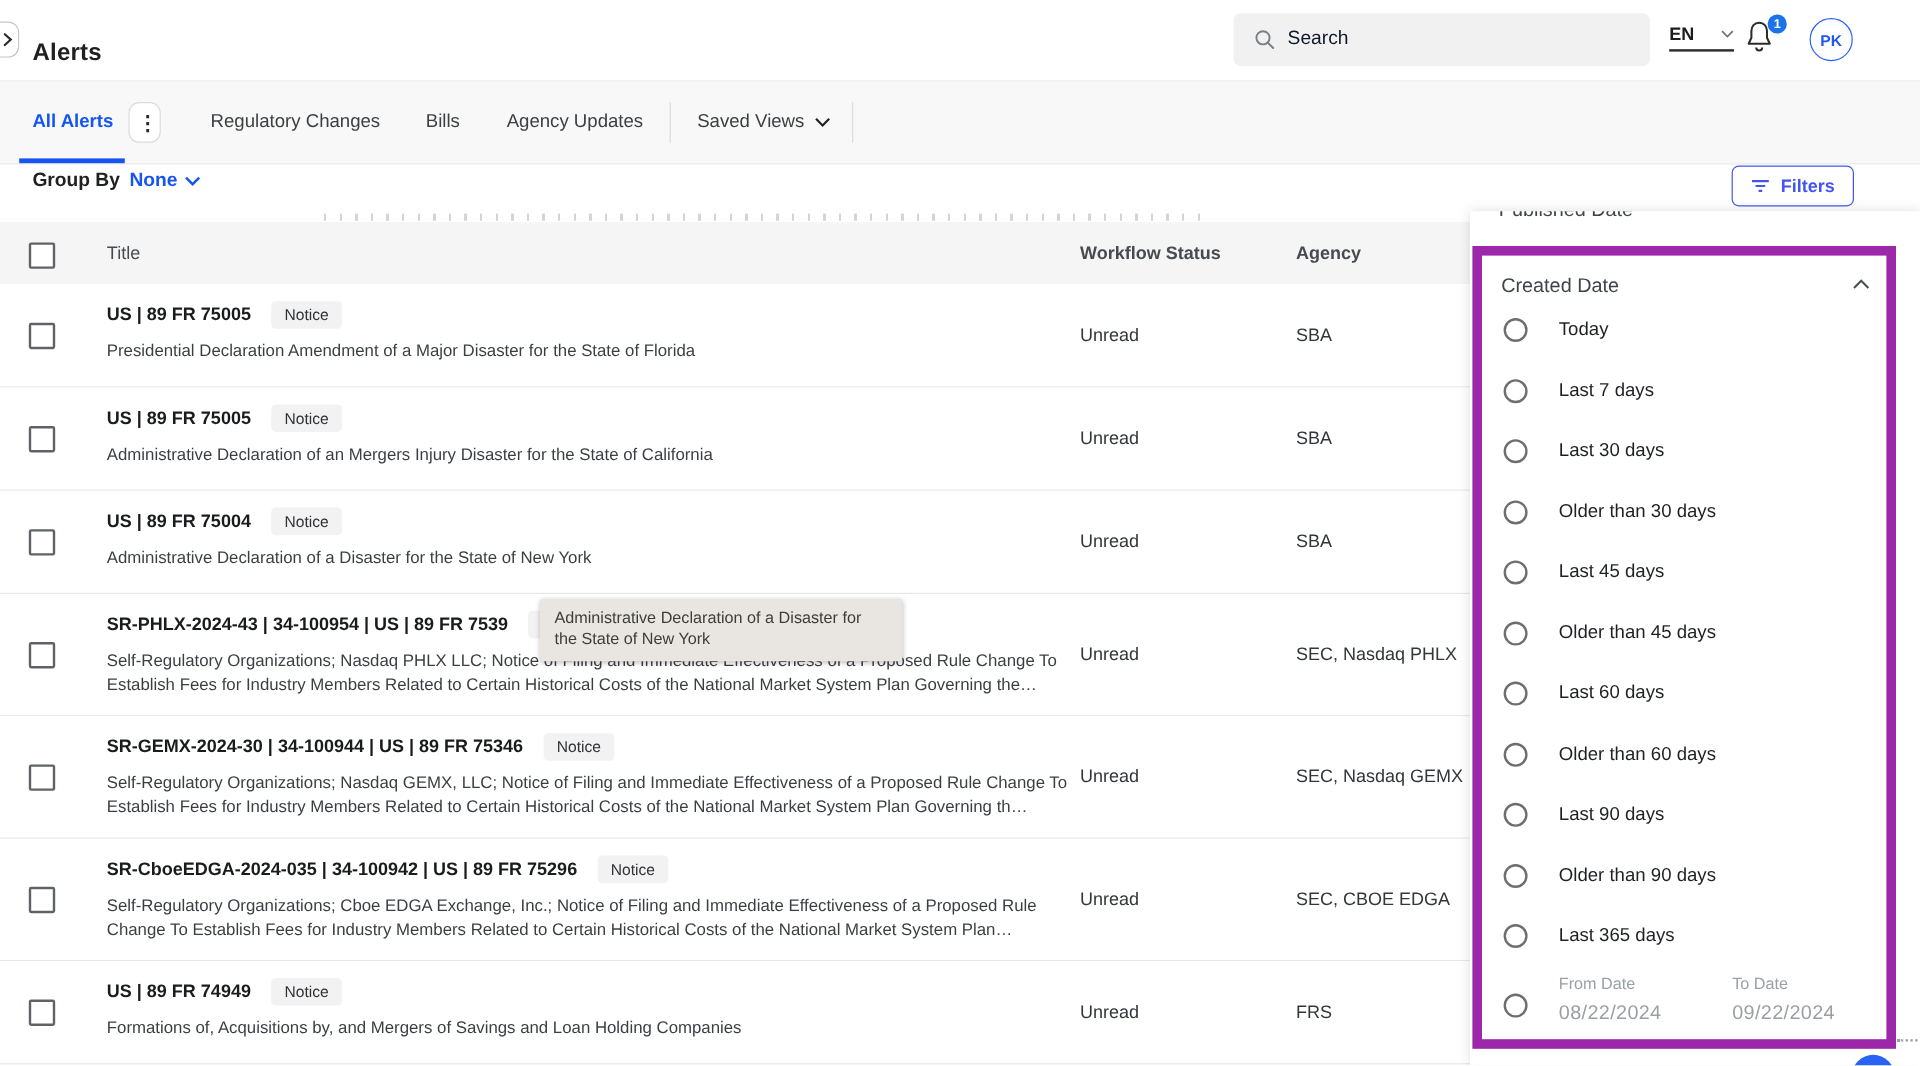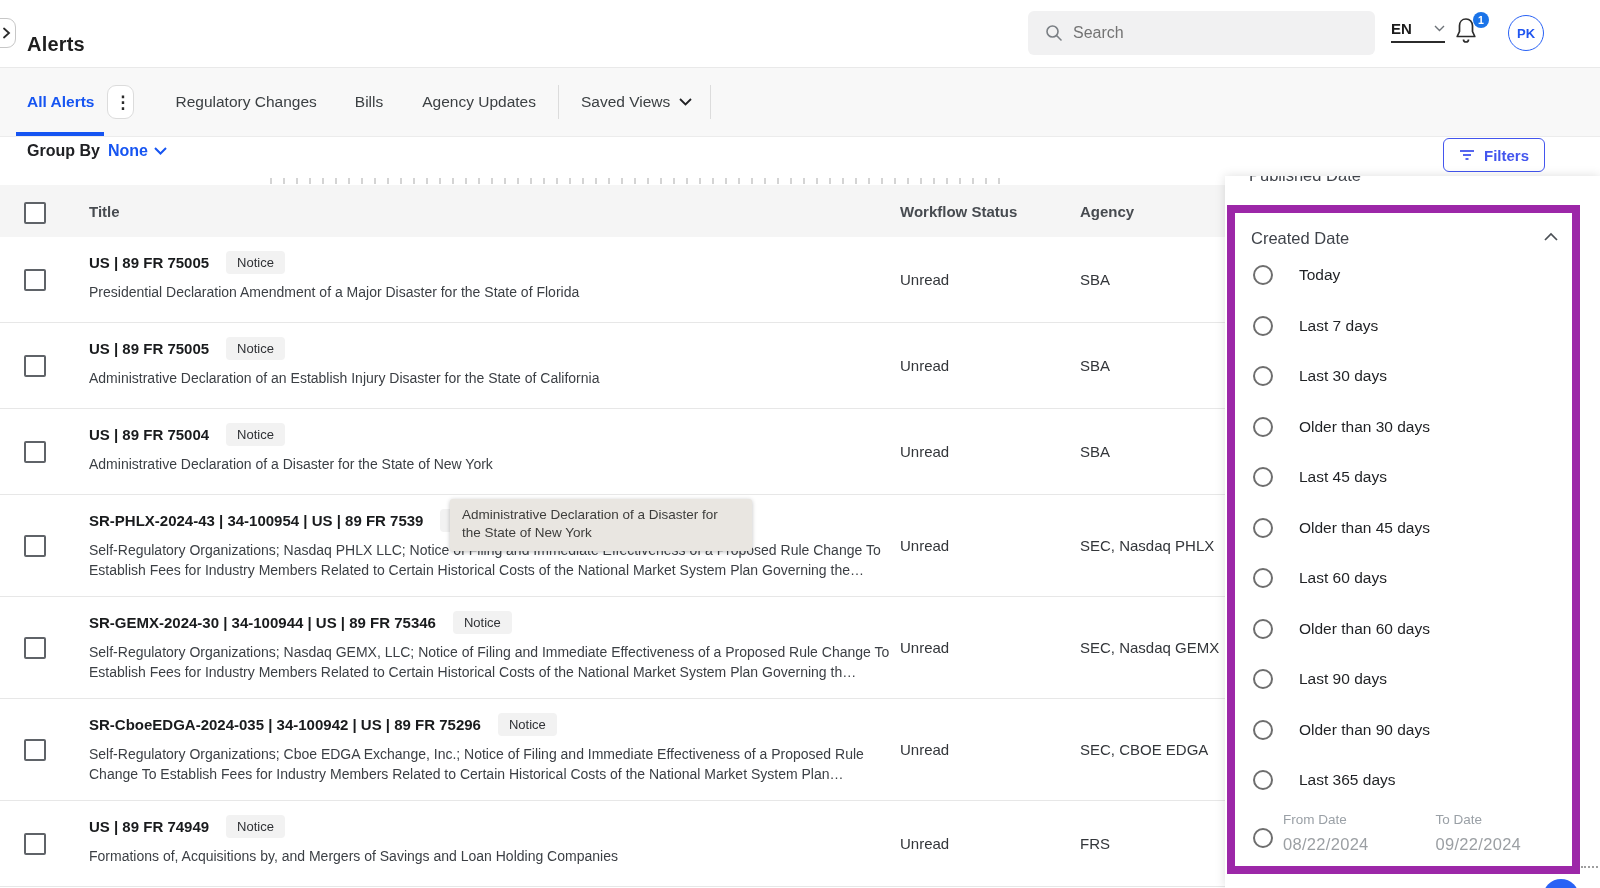--- a/index.html
+++ b/index.html
@@ -15,7 +15,7 @@
   .page-title{position:absolute;left:27px;top:20px;font-size:20px;font-weight:700;letter-spacing:.2px;}
   .searchbox{position:absolute;left:1028px;top:11px;width:347px;height:44px;background:#f1f1f2;
              border-radius:6px;display:flex;align-items:center;padding-left:17px;box-sizing:border-box;cursor:text;}
-  .searchbox .ph{color:#737373;font-size:16px;margin-left:10px;}
+  .searchbox .ph{color:#0f172a;font-size:16px;margin-left:10px;}
   .lang{position:absolute;left:1391px;top:20px;display:flex;align-items:center;gap:22px;cursor:pointer;
         border-bottom:2px solid #2b2b2b;padding-bottom:4px;}
   .lang .code{font-size:15px;font-weight:700;color:#1c1c1c;}

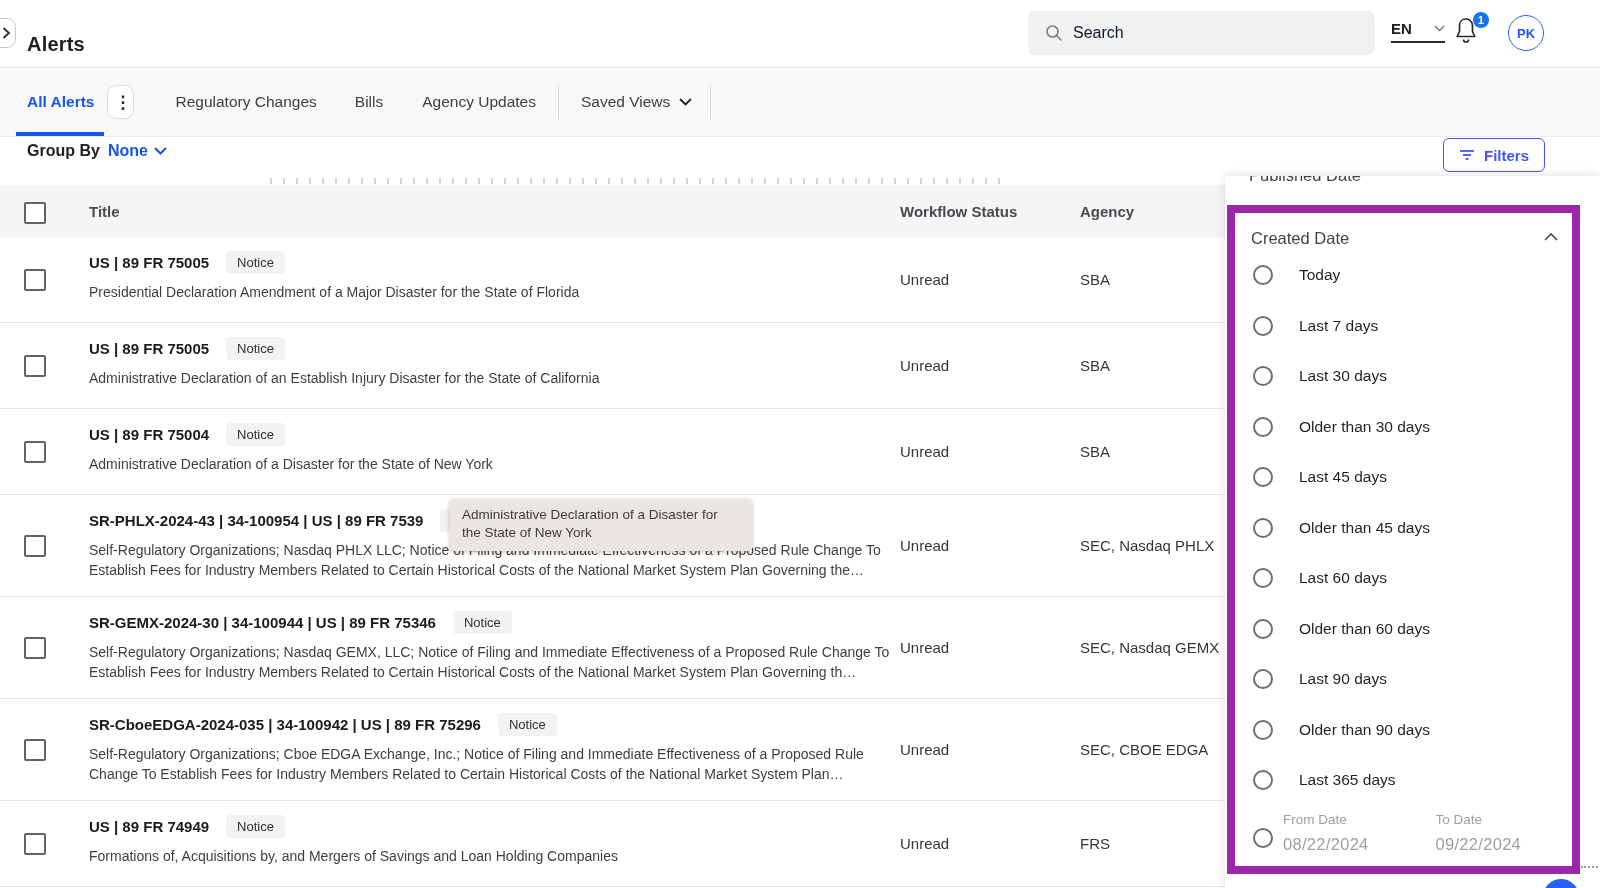--- a/index.html
+++ b/index.html
@@ -53,7 +53,7 @@
   .sliver{position:absolute;left:270px;top:-7px;width:735px;height:6px;opacity:.5;
           background:repeating-linear-gradient(90deg,#a9a9a9 0 2px,transparent 2px 13px);}
   .thead{position:relative;height:52px;background:#f5f5f5;display:flex;align-items:center;}
-  .th-title{position:absolute;left:89px;font-size:15px;font-weight:700;color:#474b50;}
+  .th-title{position:absolute;left:89px;font-size:15px;font-weight:400;color:#474b50;}
   .th-status{position:absolute;left:900px;font-size:15px;font-weight:700;color:#474b50;}
   .th-agency{position:absolute;left:1080px;font-size:15px;font-weight:700;color:#474b50;}
   .cb{position:absolute;left:24px;width:18px;height:18px;border:2px solid #5f6368;border-radius:2px;

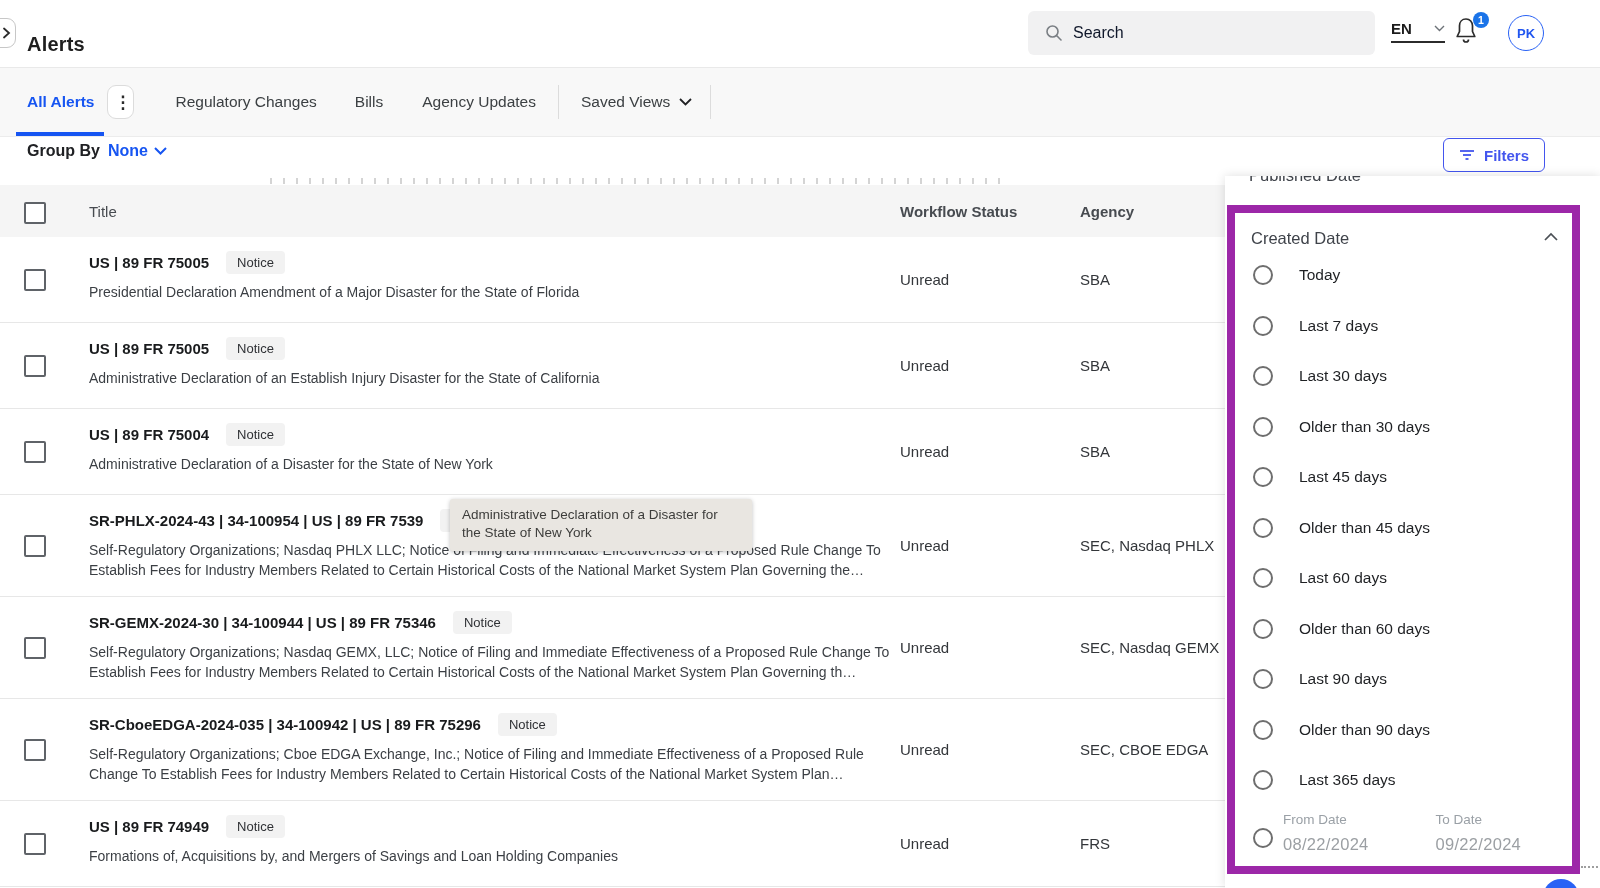--- a/index.html
+++ b/index.html
@@ -224,7 +224,7 @@
         <span class="rid">US | 89 FR 75005</span>
         <span class="badge">Notice</span>
       </div>
-      <div class="rdesc">Administrative Declaration of an Establish Injury Disaster for the State of California</div>
+      <div class="rdesc">Administrative Declaration of an Mergers Injury Disaster for the State of California</div>
     </div>
     <div class="cell-status">Unread</div>
     <div class="cell-agency">SBA</div>

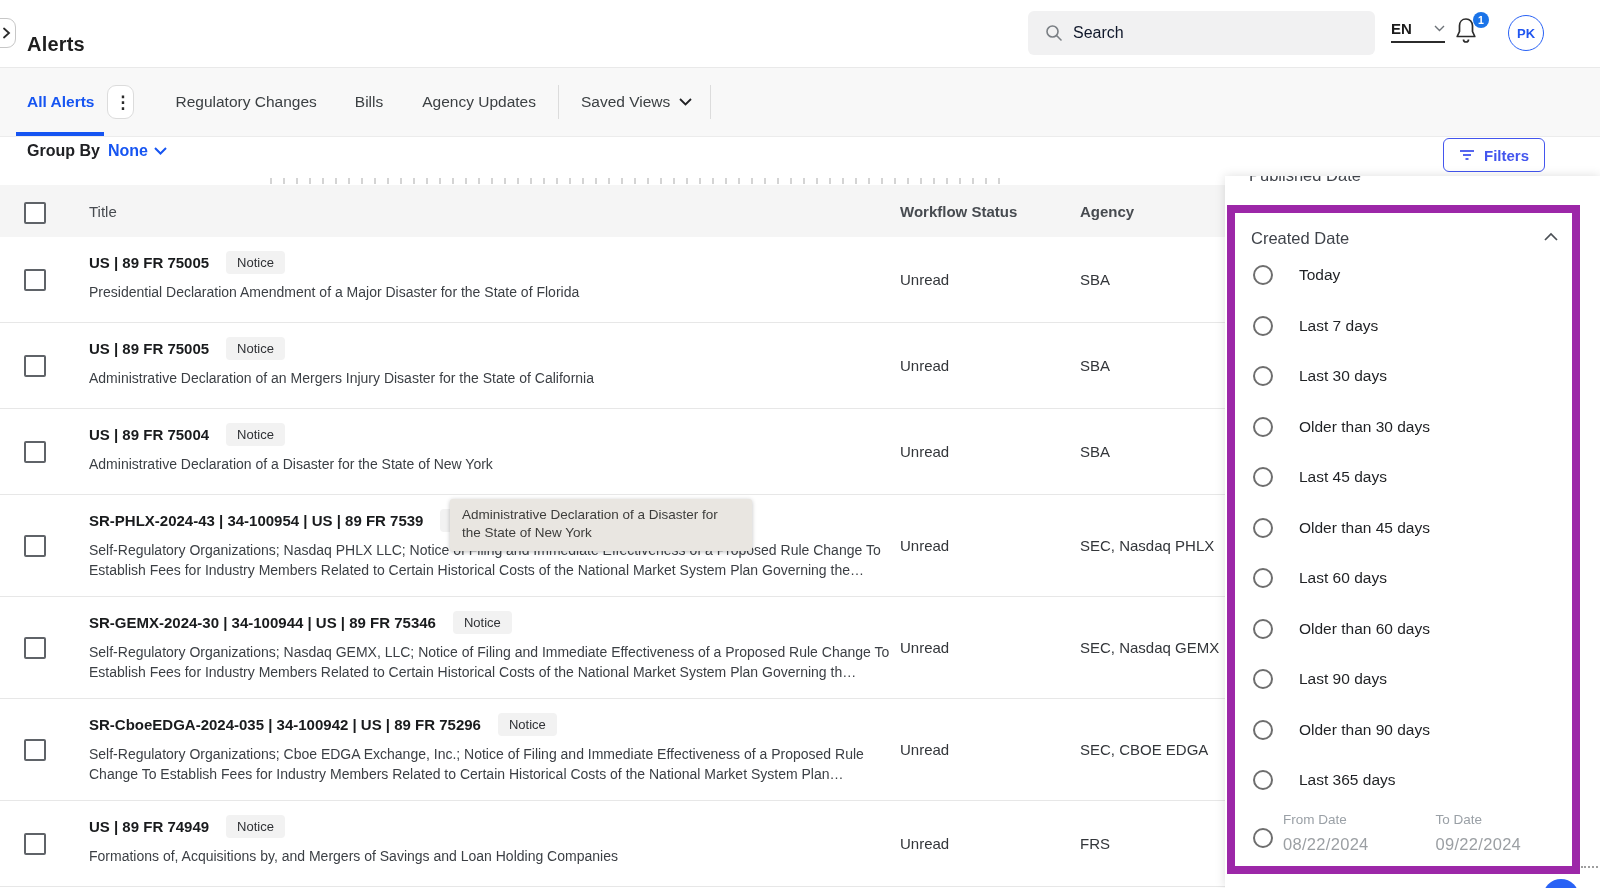--- a/index.html
+++ b/index.html
@@ -92,7 +92,7 @@
   .opt-label{margin-left:26px;font-size:15.5px;color:#1f2124;}
   .custom-row{display:flex;align-items:flex-end;padding-left:18px;margin-top:6px;}
   .custom-row .radio{margin-bottom:6px;}
-  .dfield{margin-left:10px;width:150px;cursor:pointer;}
+  .dfield{margin-left:26px;width:150px;cursor:pointer;}
   .dfield.to{margin-left:16px;}
   .dlabel{font-size:13.5px;color:#9aa0a6;}
   .dvalue{margin-top:8px;font-size:16.5px;color:#9b9fa3;letter-spacing:.3px;}

